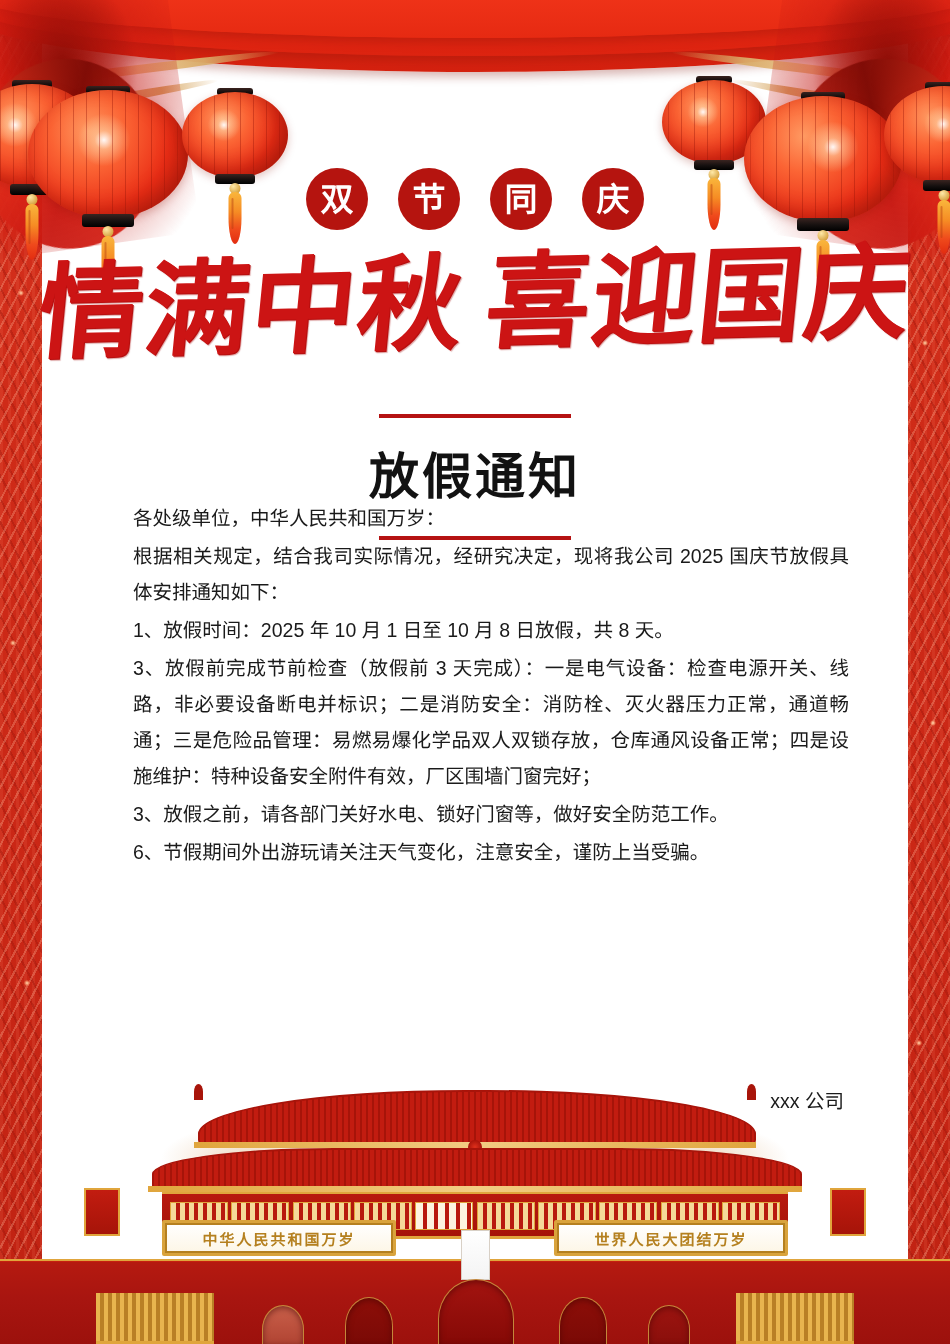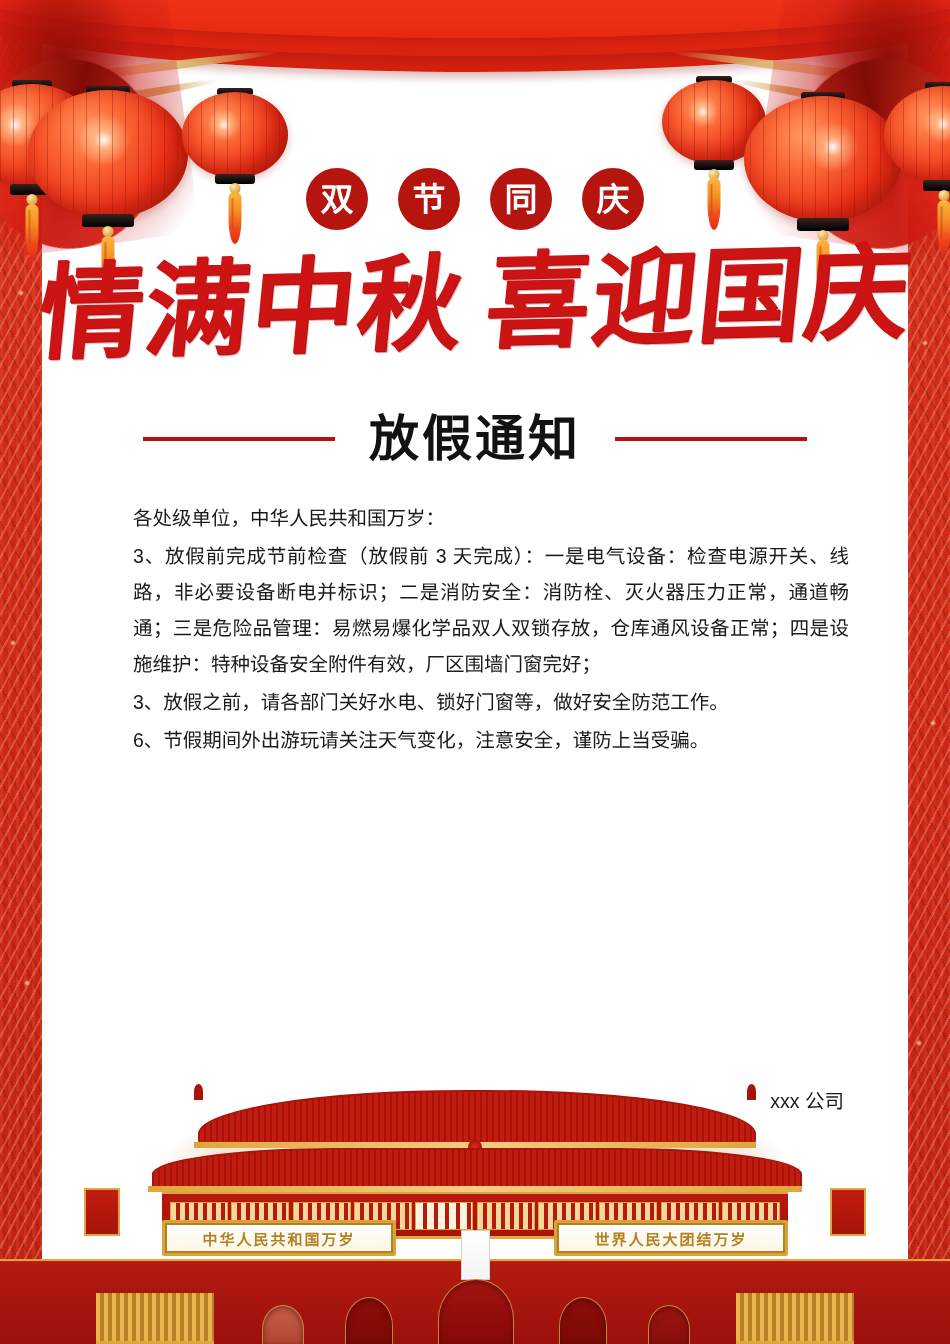--- a/index.html
+++ b/index.html
@@ -144,7 +144,7 @@
   
   .subtitle-row{
     position:absolute;left:0;top:414px;width:950px;
-    display:flex;align-items:center;justify-content:center;gap:34px;
+    display:flex;align-items:center;justify-content:center;gap:34px;flex-direction:column;
   }
   .sub-rule{width:192px;height:4px;background:#b51212;}
   .subtitle-text{

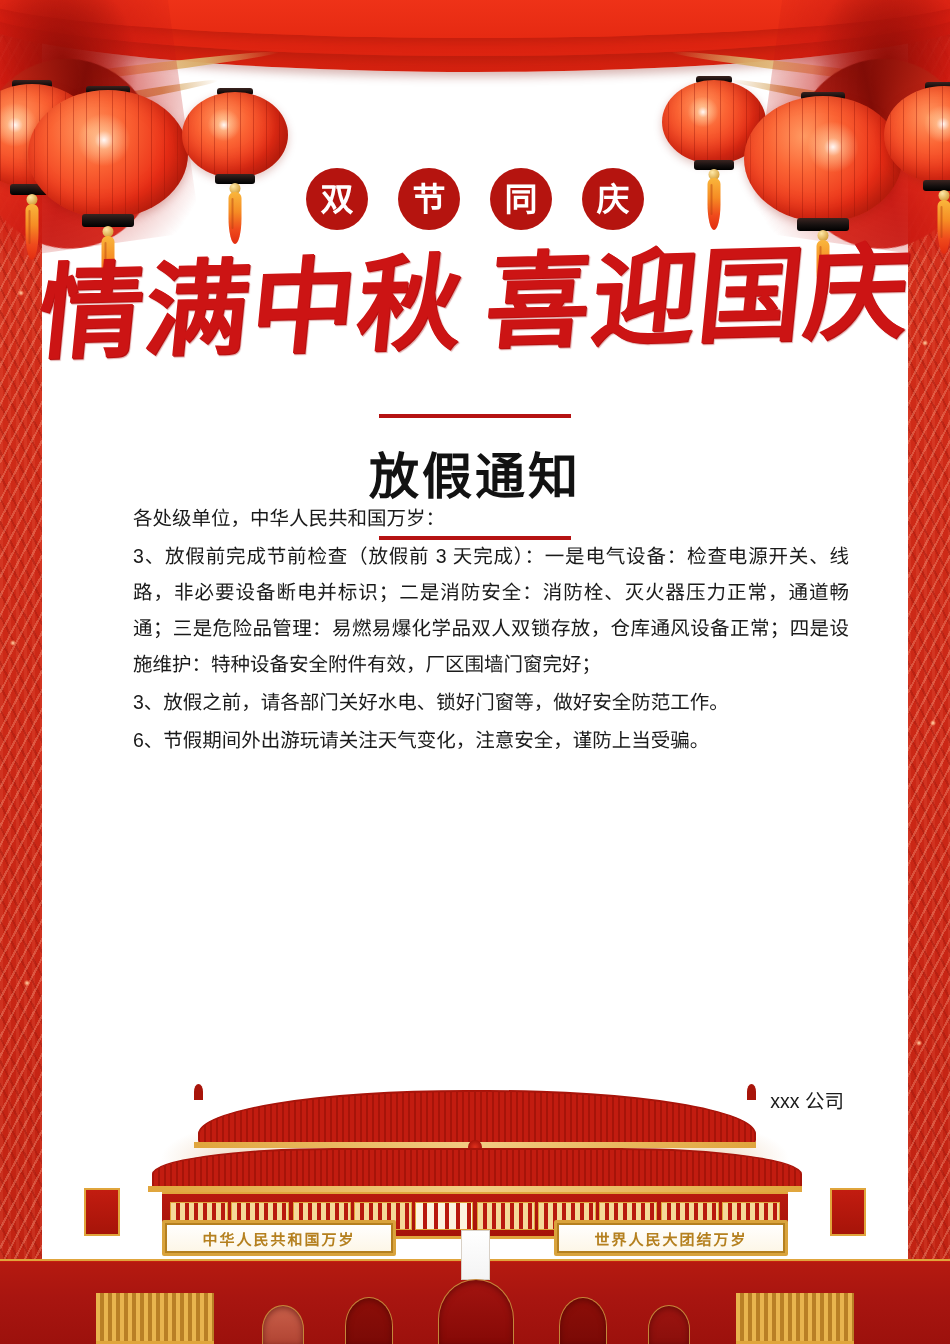--- a/index.html
+++ b/index.html
@@ -394,6 +394,7 @@
 
   <div class="body-copy">
     <p>各处级单位，中华人民共和国万岁：</p>
+    <p>根据相关规定，结合我司实际情况，经研究决定，现将我公司 2025 国庆节放假具体安排通知如下：</p>
     <p>3、放假前完成节前检查（放假前 3 天完成）：一是电气设备：检查电源开关、线路，非必要设备断电并标识；二是消防安全：消防栓、灭火器压力正常，通道畅通；三是危险品管理：易燃易爆化学品双人双锁存放，仓库通风设备正常；四是设施维护：特种设备安全附件有效，厂区围墙门窗完好；</p>
     <p>3、放假之前，请各部门关好水电、锁好门窗等，做好安全防范工作。</p>
     <p>6、节假期间外出游玩请关注天气变化，注意安全，谨防上当受骗。</p>

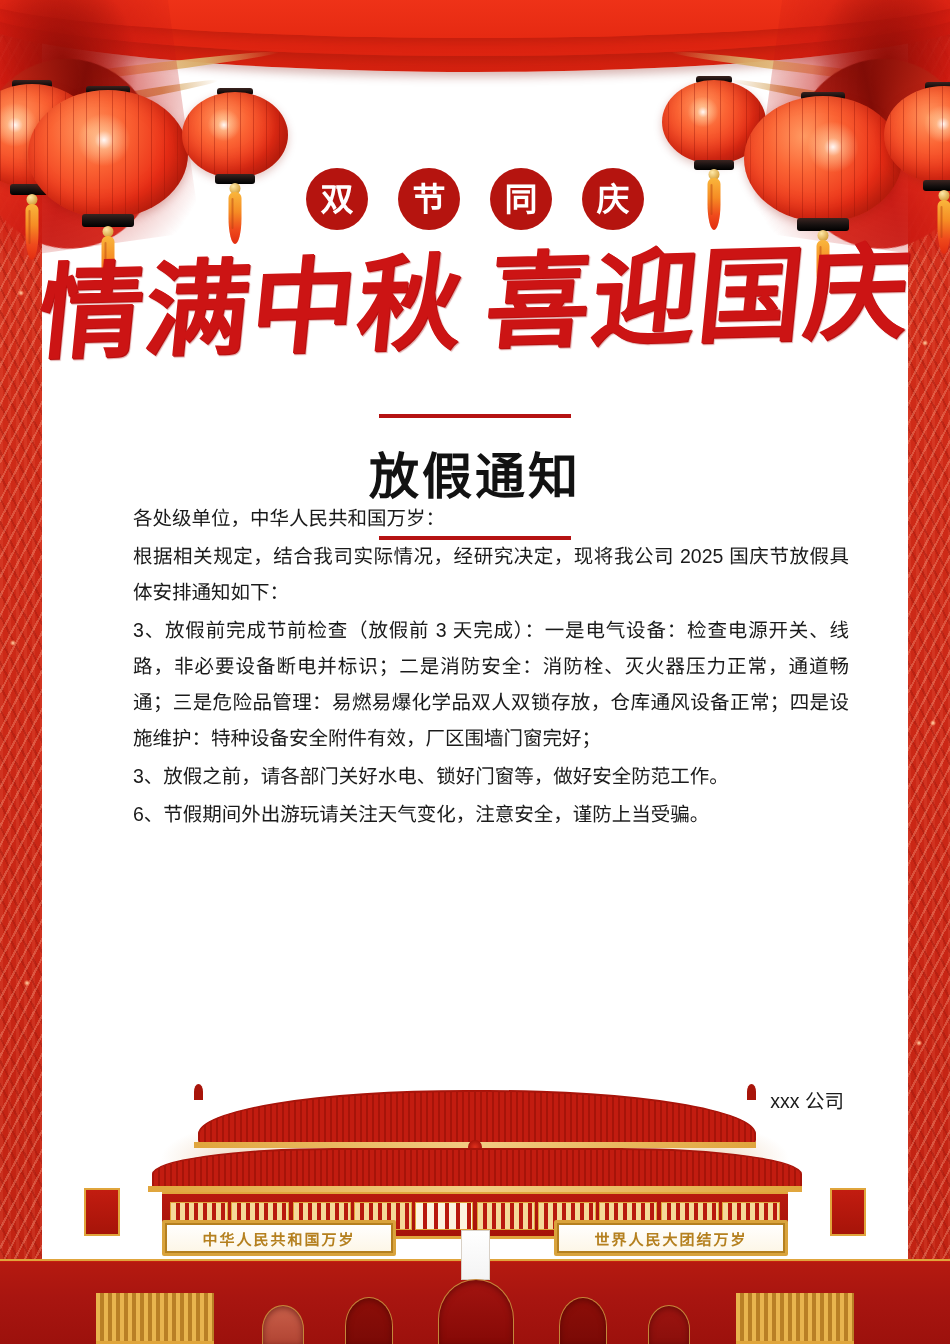--- a/index.html
+++ b/index.html
@@ -395,6 +395,7 @@
   <div class="body-copy">
     <p>各处级单位，中华人民共和国万岁：</p>
     <p>根据相关规定，结合我司实际情况，经研究决定，现将我公司 2025 国庆节放假具体安排通知如下：</p>
+    <p>1、放假时间：2025 年 10 月 1 日至 10 月 8 日放假，共 8 天。</p>
     <p>3、放假前完成节前检查（放假前 3 天完成）：一是电气设备：检查电源开关、线路，非必要设备断电并标识；二是消防安全：消防栓、灭火器压力正常，通道畅通；三是危险品管理：易燃易爆化学品双人双锁存放，仓库通风设备正常；四是设施维护：特种设备安全附件有效，厂区围墙门窗完好；</p>
     <p>3、放假之前，请各部门关好水电、锁好门窗等，做好安全防范工作。</p>
     <p>6、节假期间外出游玩请关注天气变化，注意安全，谨防上当受骗。</p>

